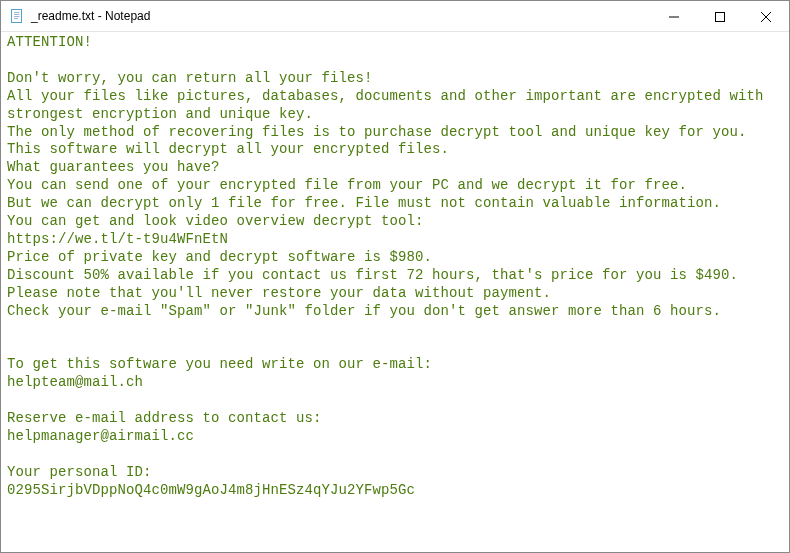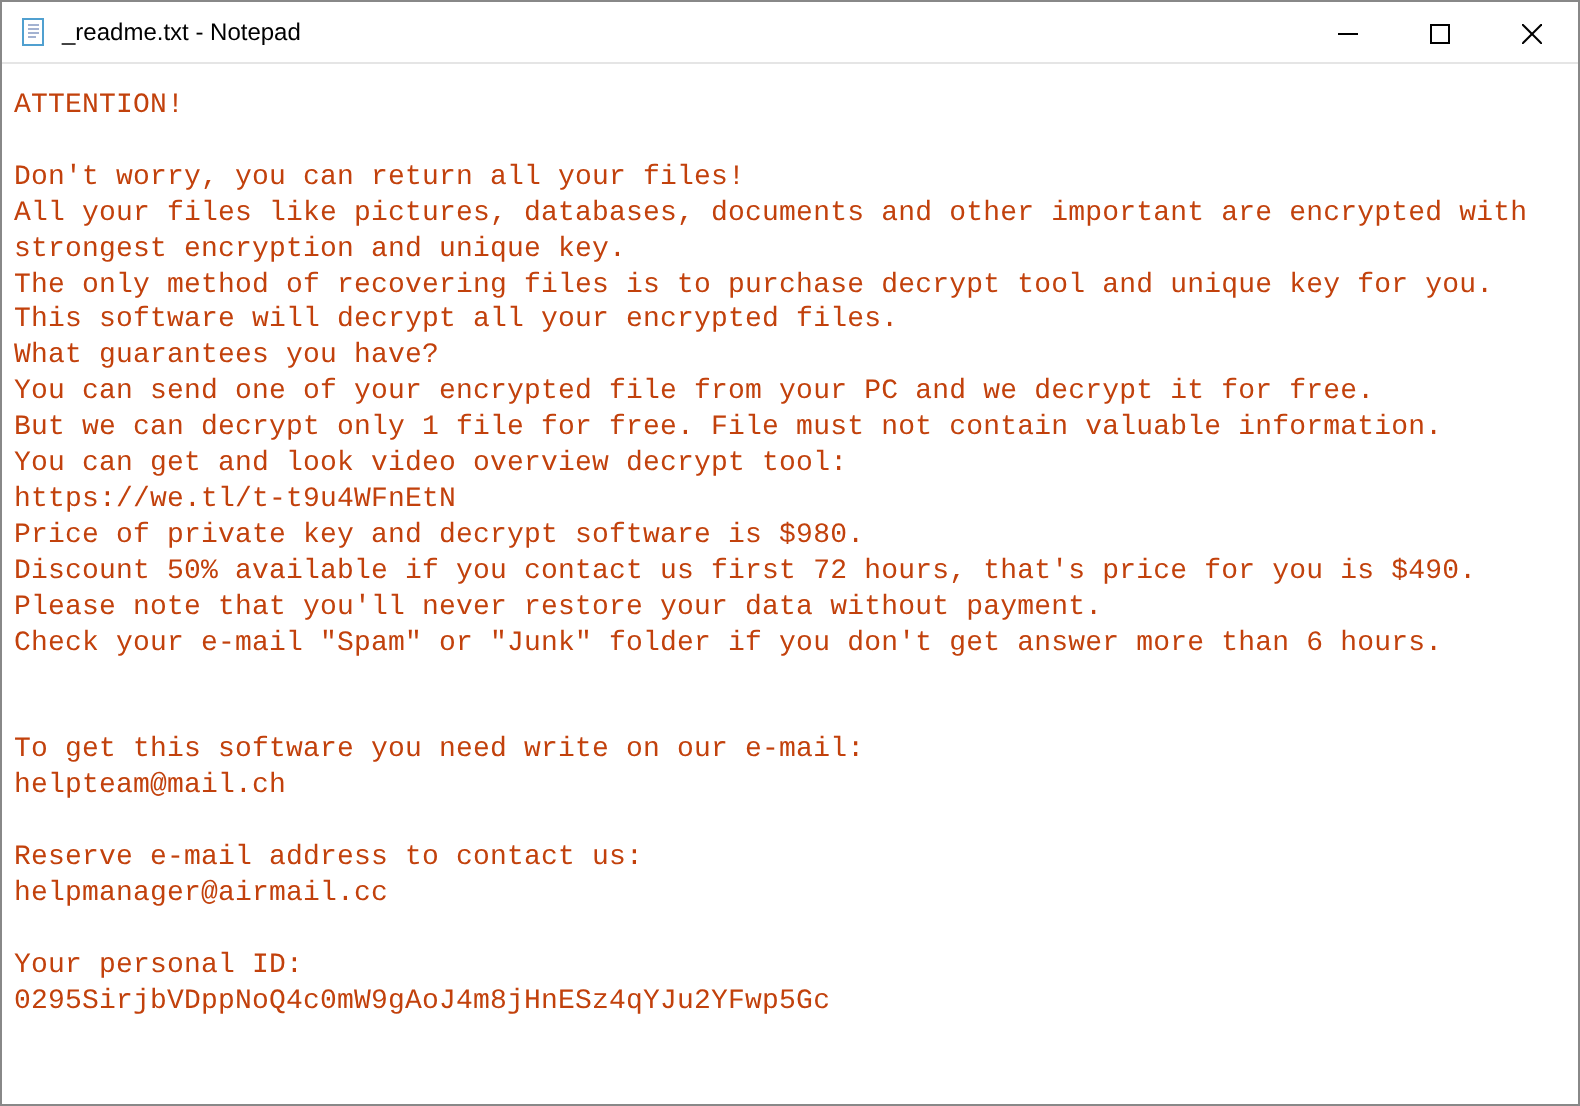--- a/index.html
+++ b/index.html
@@ -73,12 +73,11 @@
       font-family: Consolas, "Courier New", monospace;
       font-size: 14px;
       line-height: 1.28;
-      color: #c2410c;
+      color: #4d7c0f;
       background: #fff;
       white-space: pre-wrap;
       overflow: auto;
       letter-spacing: 0.1px;
-      margin-top: 11px;
     }
   </style>
 </head>

